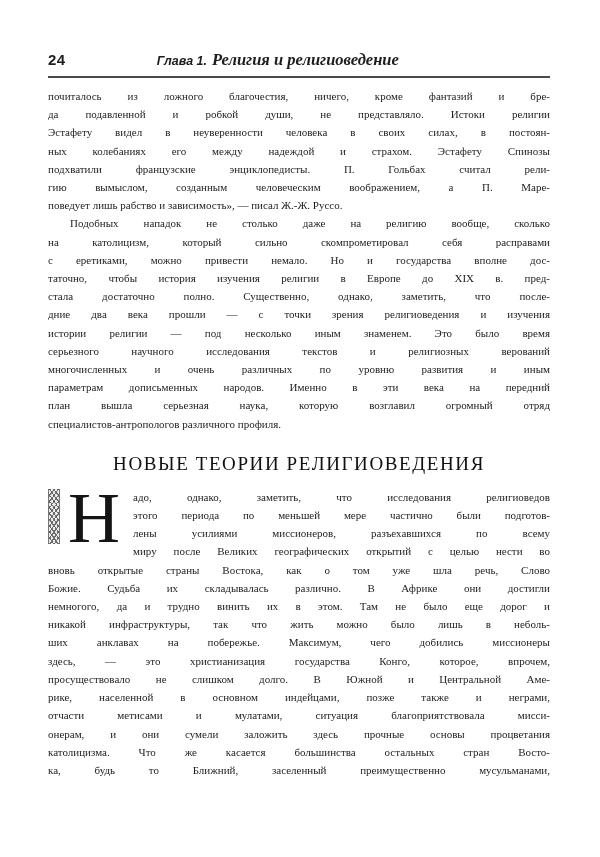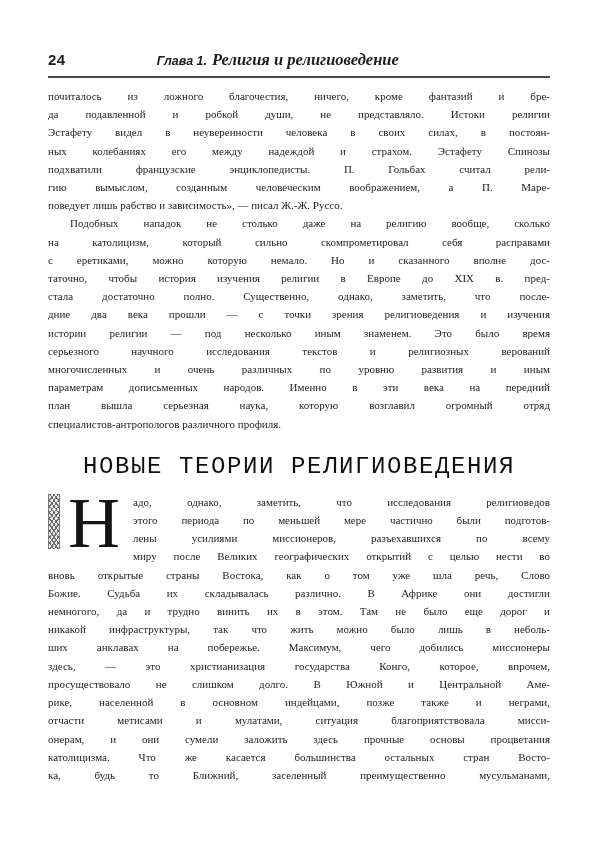--- a/index.html
+++ b/index.html
@@ -122,7 +122,7 @@
     <div class="para">
         <div class="line first-indent">Подобных нападок не столько даже на религию вообще, сколько</div>
         <div class="line">на католицизм, который сильно скомпрометировал себя расправами</div>
-        <div class="line">с еретиками, можно которую немало. Но и сказанного вполне дос-</div>
+        <div class="line">с еретиками, можно привести немало. Но и государства вполне дос-</div>
         <div class="line">таточно, чтобы история изучения религии в Европе до XIX в. пред-</div>
         <div class="line">стала достаточно полно. Существенно, однако, заметить, что после-</div>
         <div class="line">дние два века прошли — с точки зрения религиоведения и изучения</div>

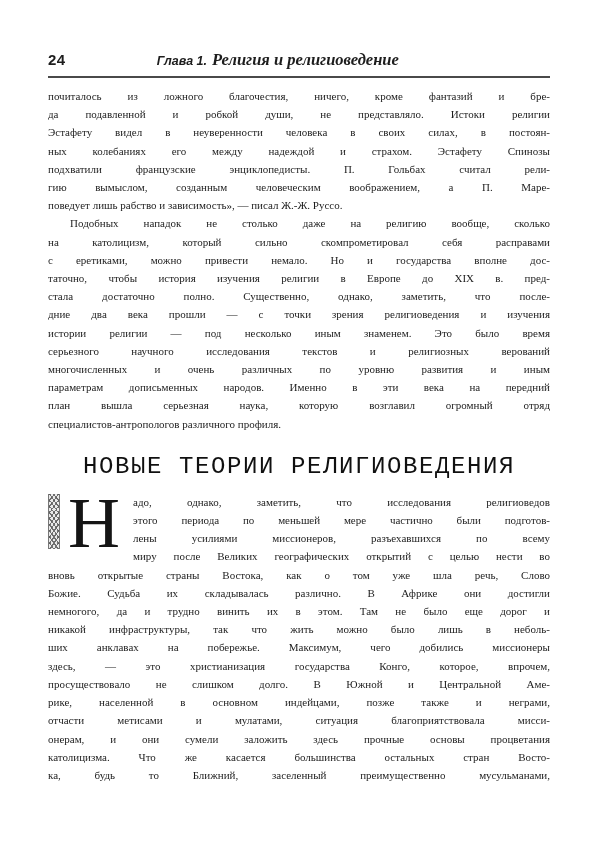--- a/index.html
+++ b/index.html
@@ -58,9 +58,9 @@
   .line.first-indent { text-indent: 22px; }
   
   .section-heading {
-    font-family: Liberation Mono, monospace;
+    font-family: Liberation Serif, serif;
     font-weight: 400;
-    font-size: 24px;
+    font-size: 19px;
     letter-spacing: 1.6px;
     text-align: center;
     color: #101010;

